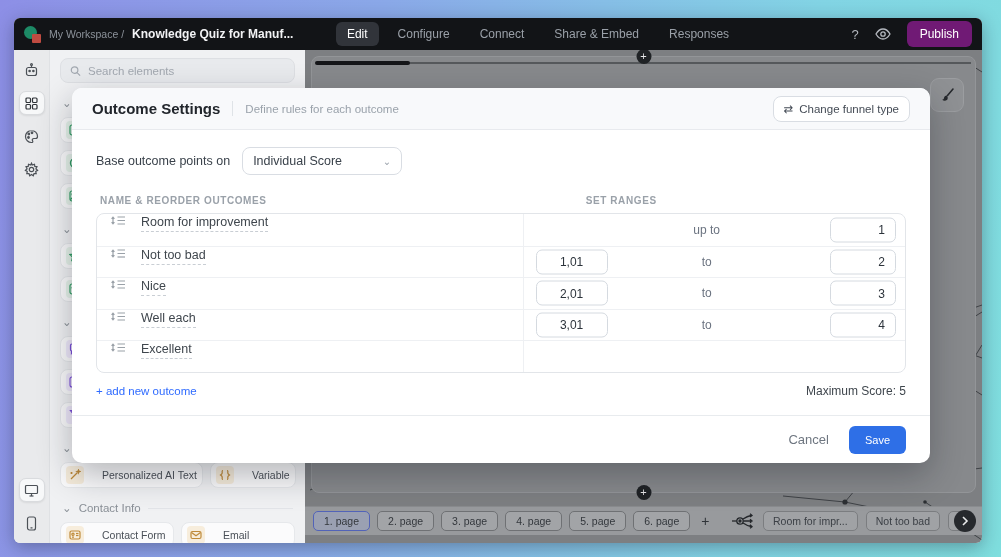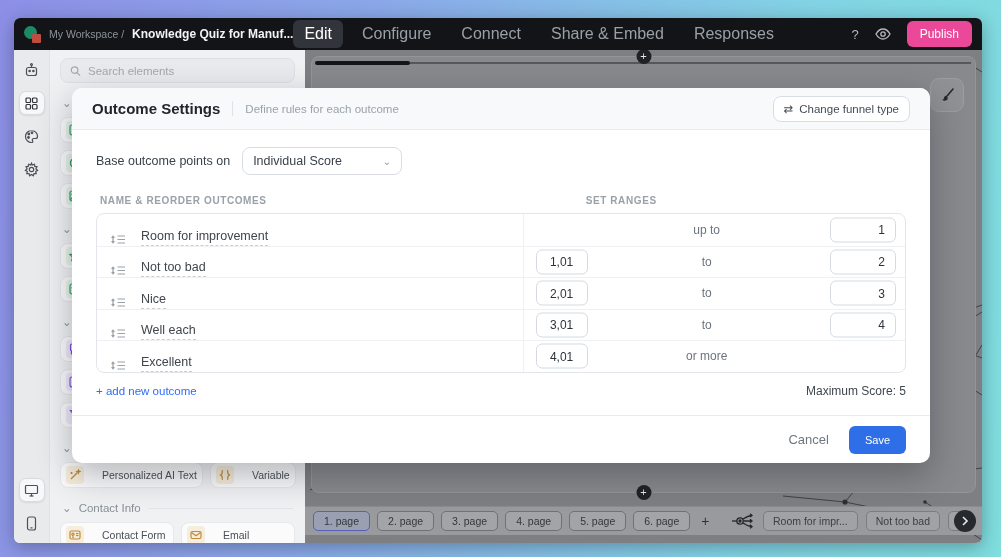--- a/index.html
+++ b/index.html
@@ -20,7 +20,7 @@
   .crumb { color:#8d939b; font-size:10.5px; white-space:nowrap; }
   .tb-title { color:#f2f3f5; font-size:12px; font-weight:700; white-space:nowrap; overflow:hidden; text-overflow:ellipsis; max-width:185px; }
   .tb-tabs { flex:1; display:flex; align-items:center; justify-content:center; gap:8px; }
-  .tb-tab { color:#9aa0a8; font-size:16px; padding:5px 11px; border-radius:6px; cursor:pointer; white-space:nowrap; }
+  .tb-tab { color:#9aa0a8; font-size:12px; padding:5px 11px; border-radius:6px; cursor:pointer; white-space:nowrap; }
   .tb-tab.active { background:#31343a; color:#ffffff; }
   .tb-right { display:flex; align-items:center; gap:16px; width:220px; justify-content:flex-end; }
   .tb-ic { color:#b4b8bf; font-size:13px; display:flex; align-items:center; }

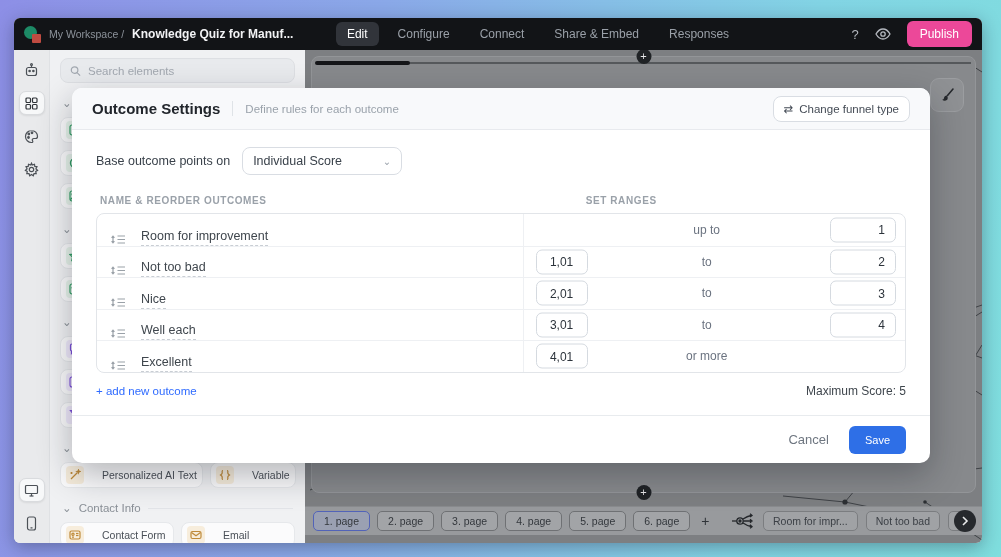--- a/index.html
+++ b/index.html
@@ -24,7 +24,7 @@
   .tb-tab.active { background:#31343a; color:#ffffff; }
   .tb-right { display:flex; align-items:center; gap:16px; width:220px; justify-content:flex-end; }
   .tb-ic { color:#b4b8bf; font-size:13px; display:flex; align-items:center; }
-  .publish { background:#ec4899; color:#fff; font-size:12px; border:none; border-radius:6px; padding:6px 13px; cursor:pointer; }
+  .publish { background:#701a75; color:#fff; font-size:12px; border:none; border-radius:6px; padding:6px 13px; cursor:pointer; }
 
   
   .content { position:absolute; top:32px; left:0; right:0; bottom:0; display:flex; }

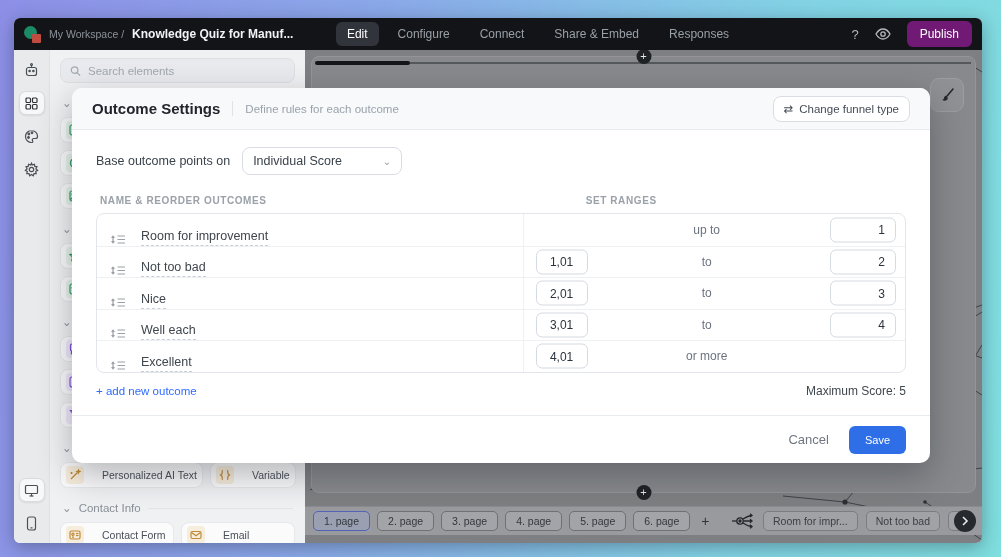--- a/index.html
+++ b/index.html
@@ -96,7 +96,7 @@
   .otable { border:1px solid #e2e5e9; border-radius:8px; overflow:hidden; }
   .orow { display:flex; height:31.5px; align-items:stretch; }
   .orow + .orow { border-top:1px solid #eef0f3; }
-  .cell-name { width:52.8%; border-right:1px solid #eef0f3; display:flex; align-items:flex-end; padding-left:13px; gap:15px; }
+  .cell-name { width:52.8%; border-right:1px solid #eef0f3; display:flex; align-items:flex-start; padding-left:13px; gap:15px; }
   .drag { color:#9aa1a8; display:flex; align-items:center; cursor:grab; }
   .oname { font-size:12.5px; color:#3f464d; border-bottom:1px dashed #c9ced4; line-height:17px; cursor:text; }
   .cell-range { flex:1; position:relative; }

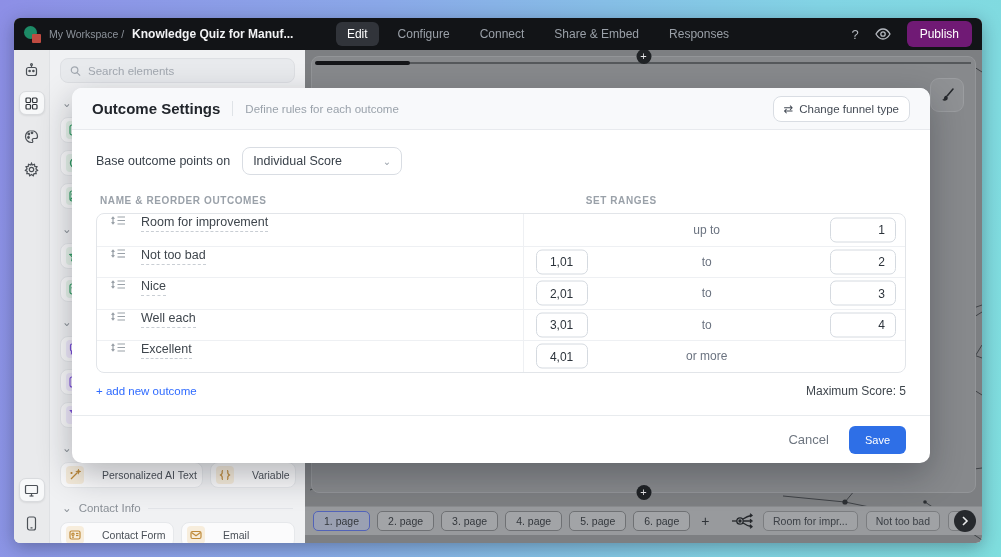--- a/index.html
+++ b/index.html
@@ -102,7 +102,7 @@
   .cell-range { flex:1; position:relative; }
   .rng-in { position:absolute; top:50%; transform:translateY(-50%); height:25px; border:1px solid #d5dae0; border-radius:6px;
             font-size:12px; color:#2c333b; font-family:inherit; outline:none; }
-  .rng-min { left:12px; width:52px; text-align:center; }
+  .rng-min { left:12px; width:72px; text-align:center; }
   .rng-max { right:9px; width:66px; text-align:right; padding-right:10px; }
   .rng-word { position:absolute; left:48%; top:50%; transform:translate(-50%,-50%); font-size:12px; color:#6b7380; }
   .under-row { display:flex; justify-content:space-between; align-items:center; margin-top:11px; }

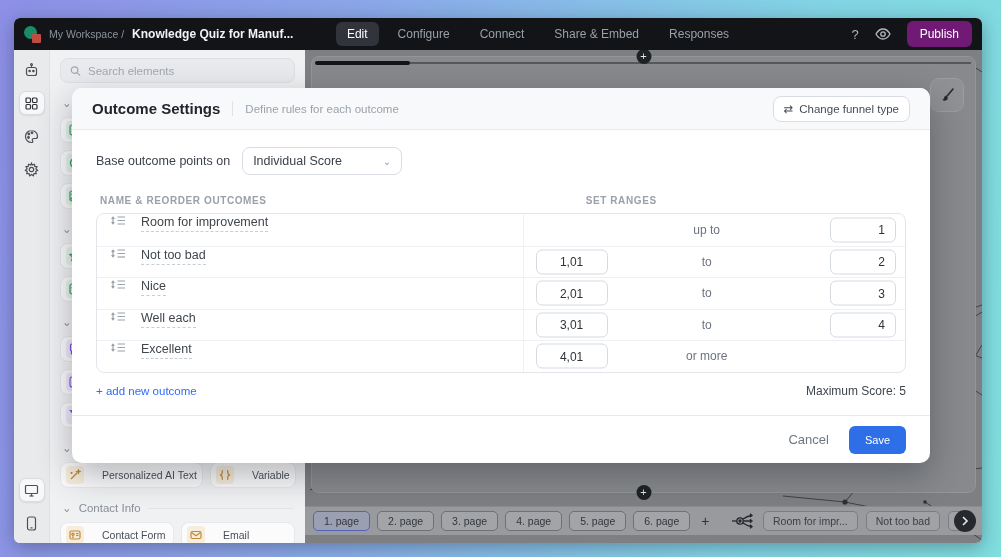--- a/index.html
+++ b/index.html
@@ -592,10 +592,6 @@
             </span>
             <span class="oname">Excellent</span>
           </div>
-          <div class="cell-range">
-            <input class="rng-in rng-min" value="4,01" style="">
-            <span class="rng-word">or more</span>
-          </div>
         </div>
 
       </div>

